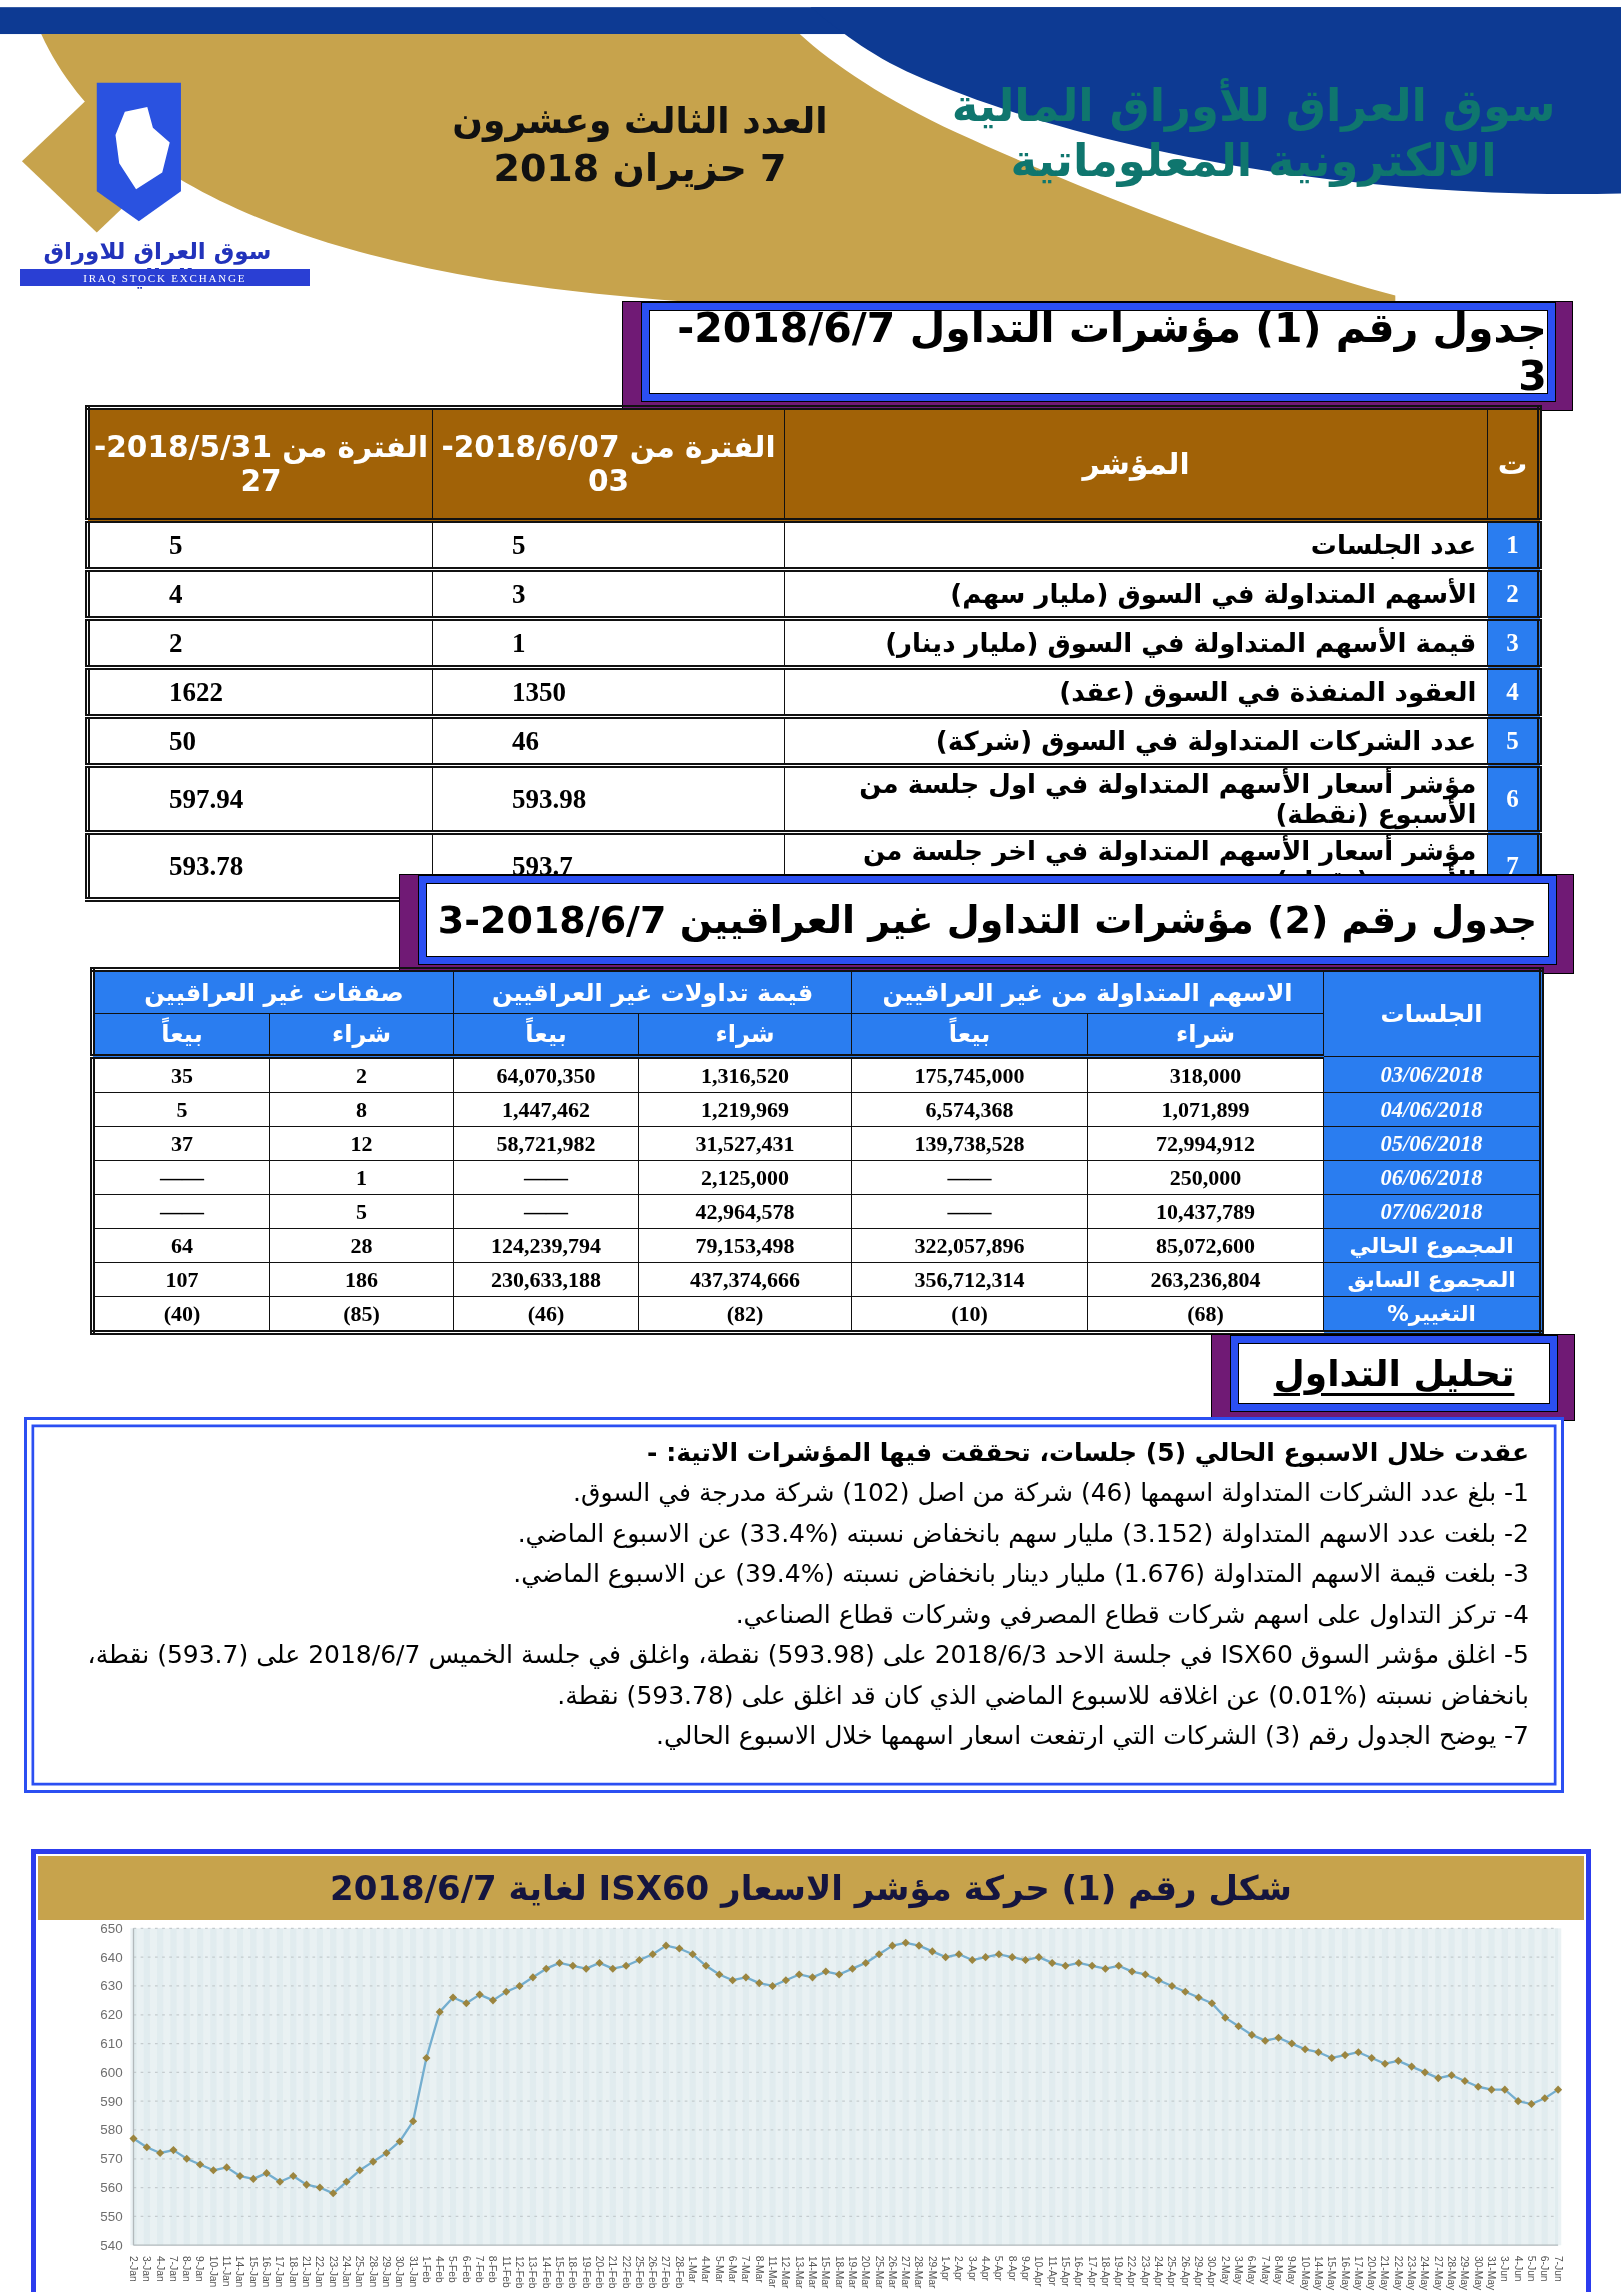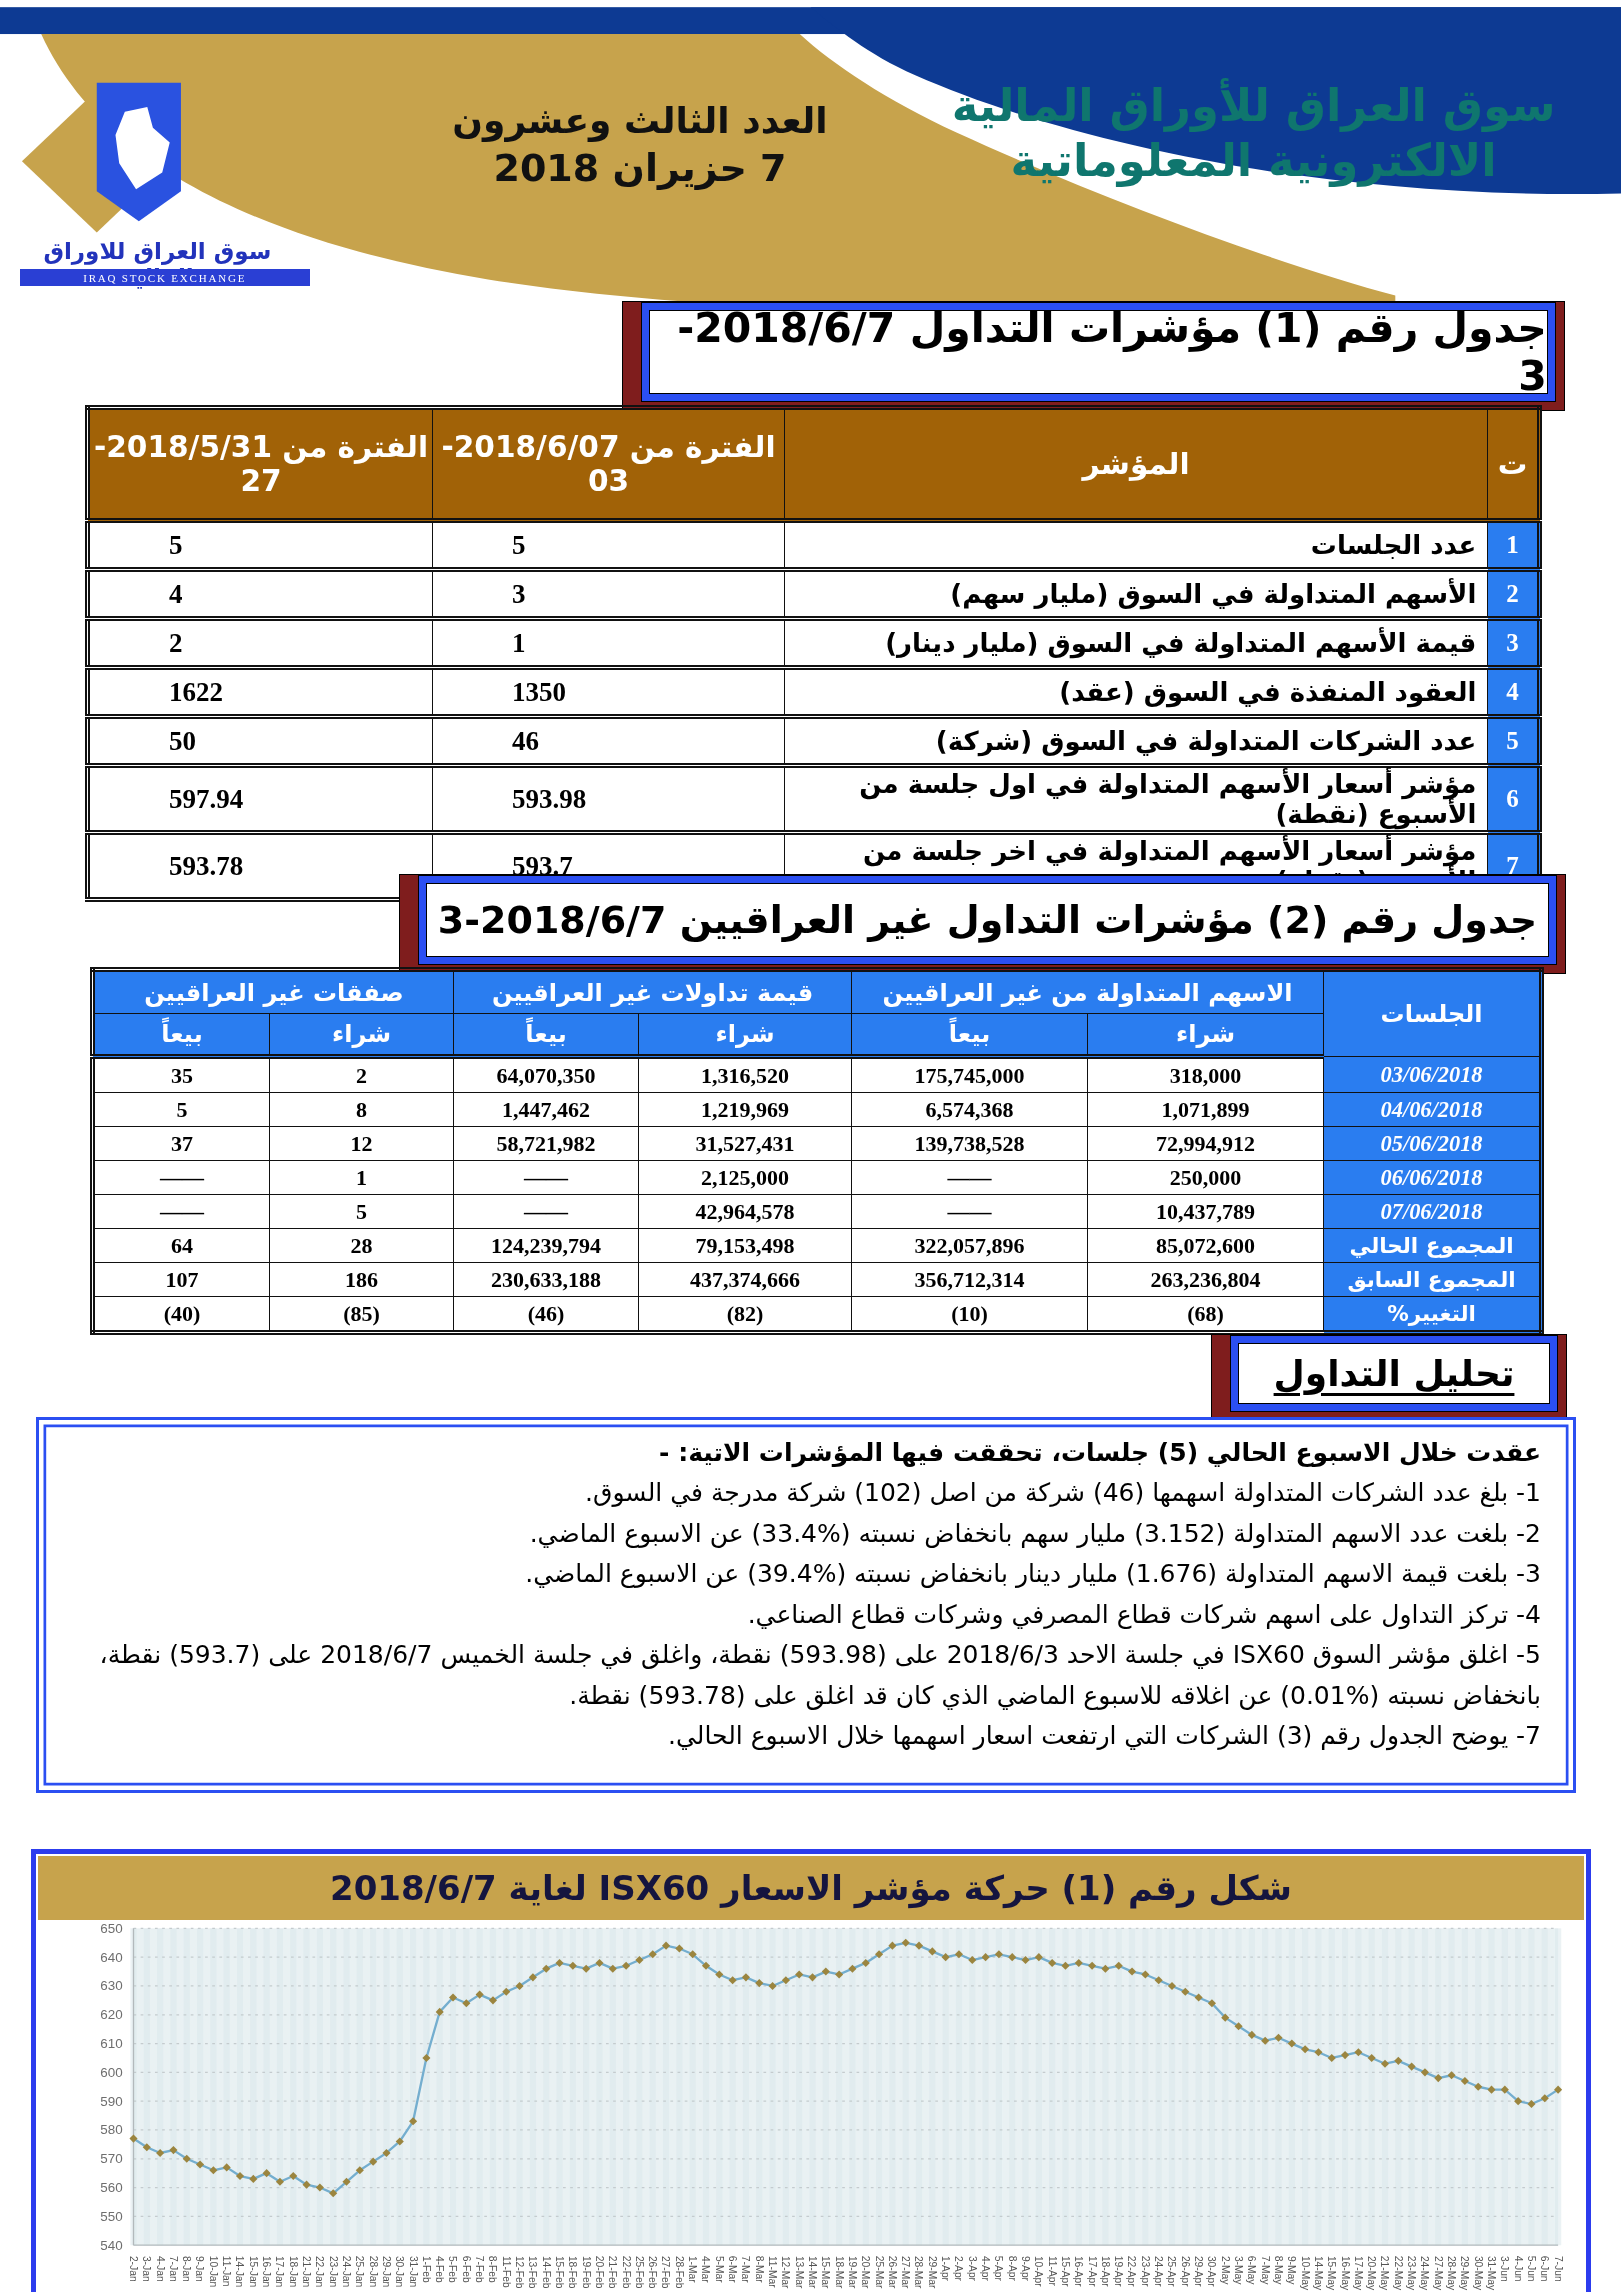--- a/index.html
+++ b/index.html
@@ -21,8 +21,8 @@
            font-size:11px;letter-spacing:1.8px;padding:2.7px 0;}
 
   
-  .frame-gold{position:absolute;background:#7f1d1d;border:1.8px solid #000;
-              padding:0 8px 8px 18px;}
+  .frame-gold{position:absolute;background:#701a75;border:1.8px solid #000;
+              padding:0 16px 8px 18px;}
   .frame-blue{background:#2b4ff2;border:0.9px solid #000;padding:7.2px 7.2px 7.2px 7.2px;height:100%;box-sizing:border-box;}
   .frame-white{background:#fff;border:1.8px solid #000;height:100%;box-sizing:border-box;
                display:flex;align-items:center;justify-content:center;

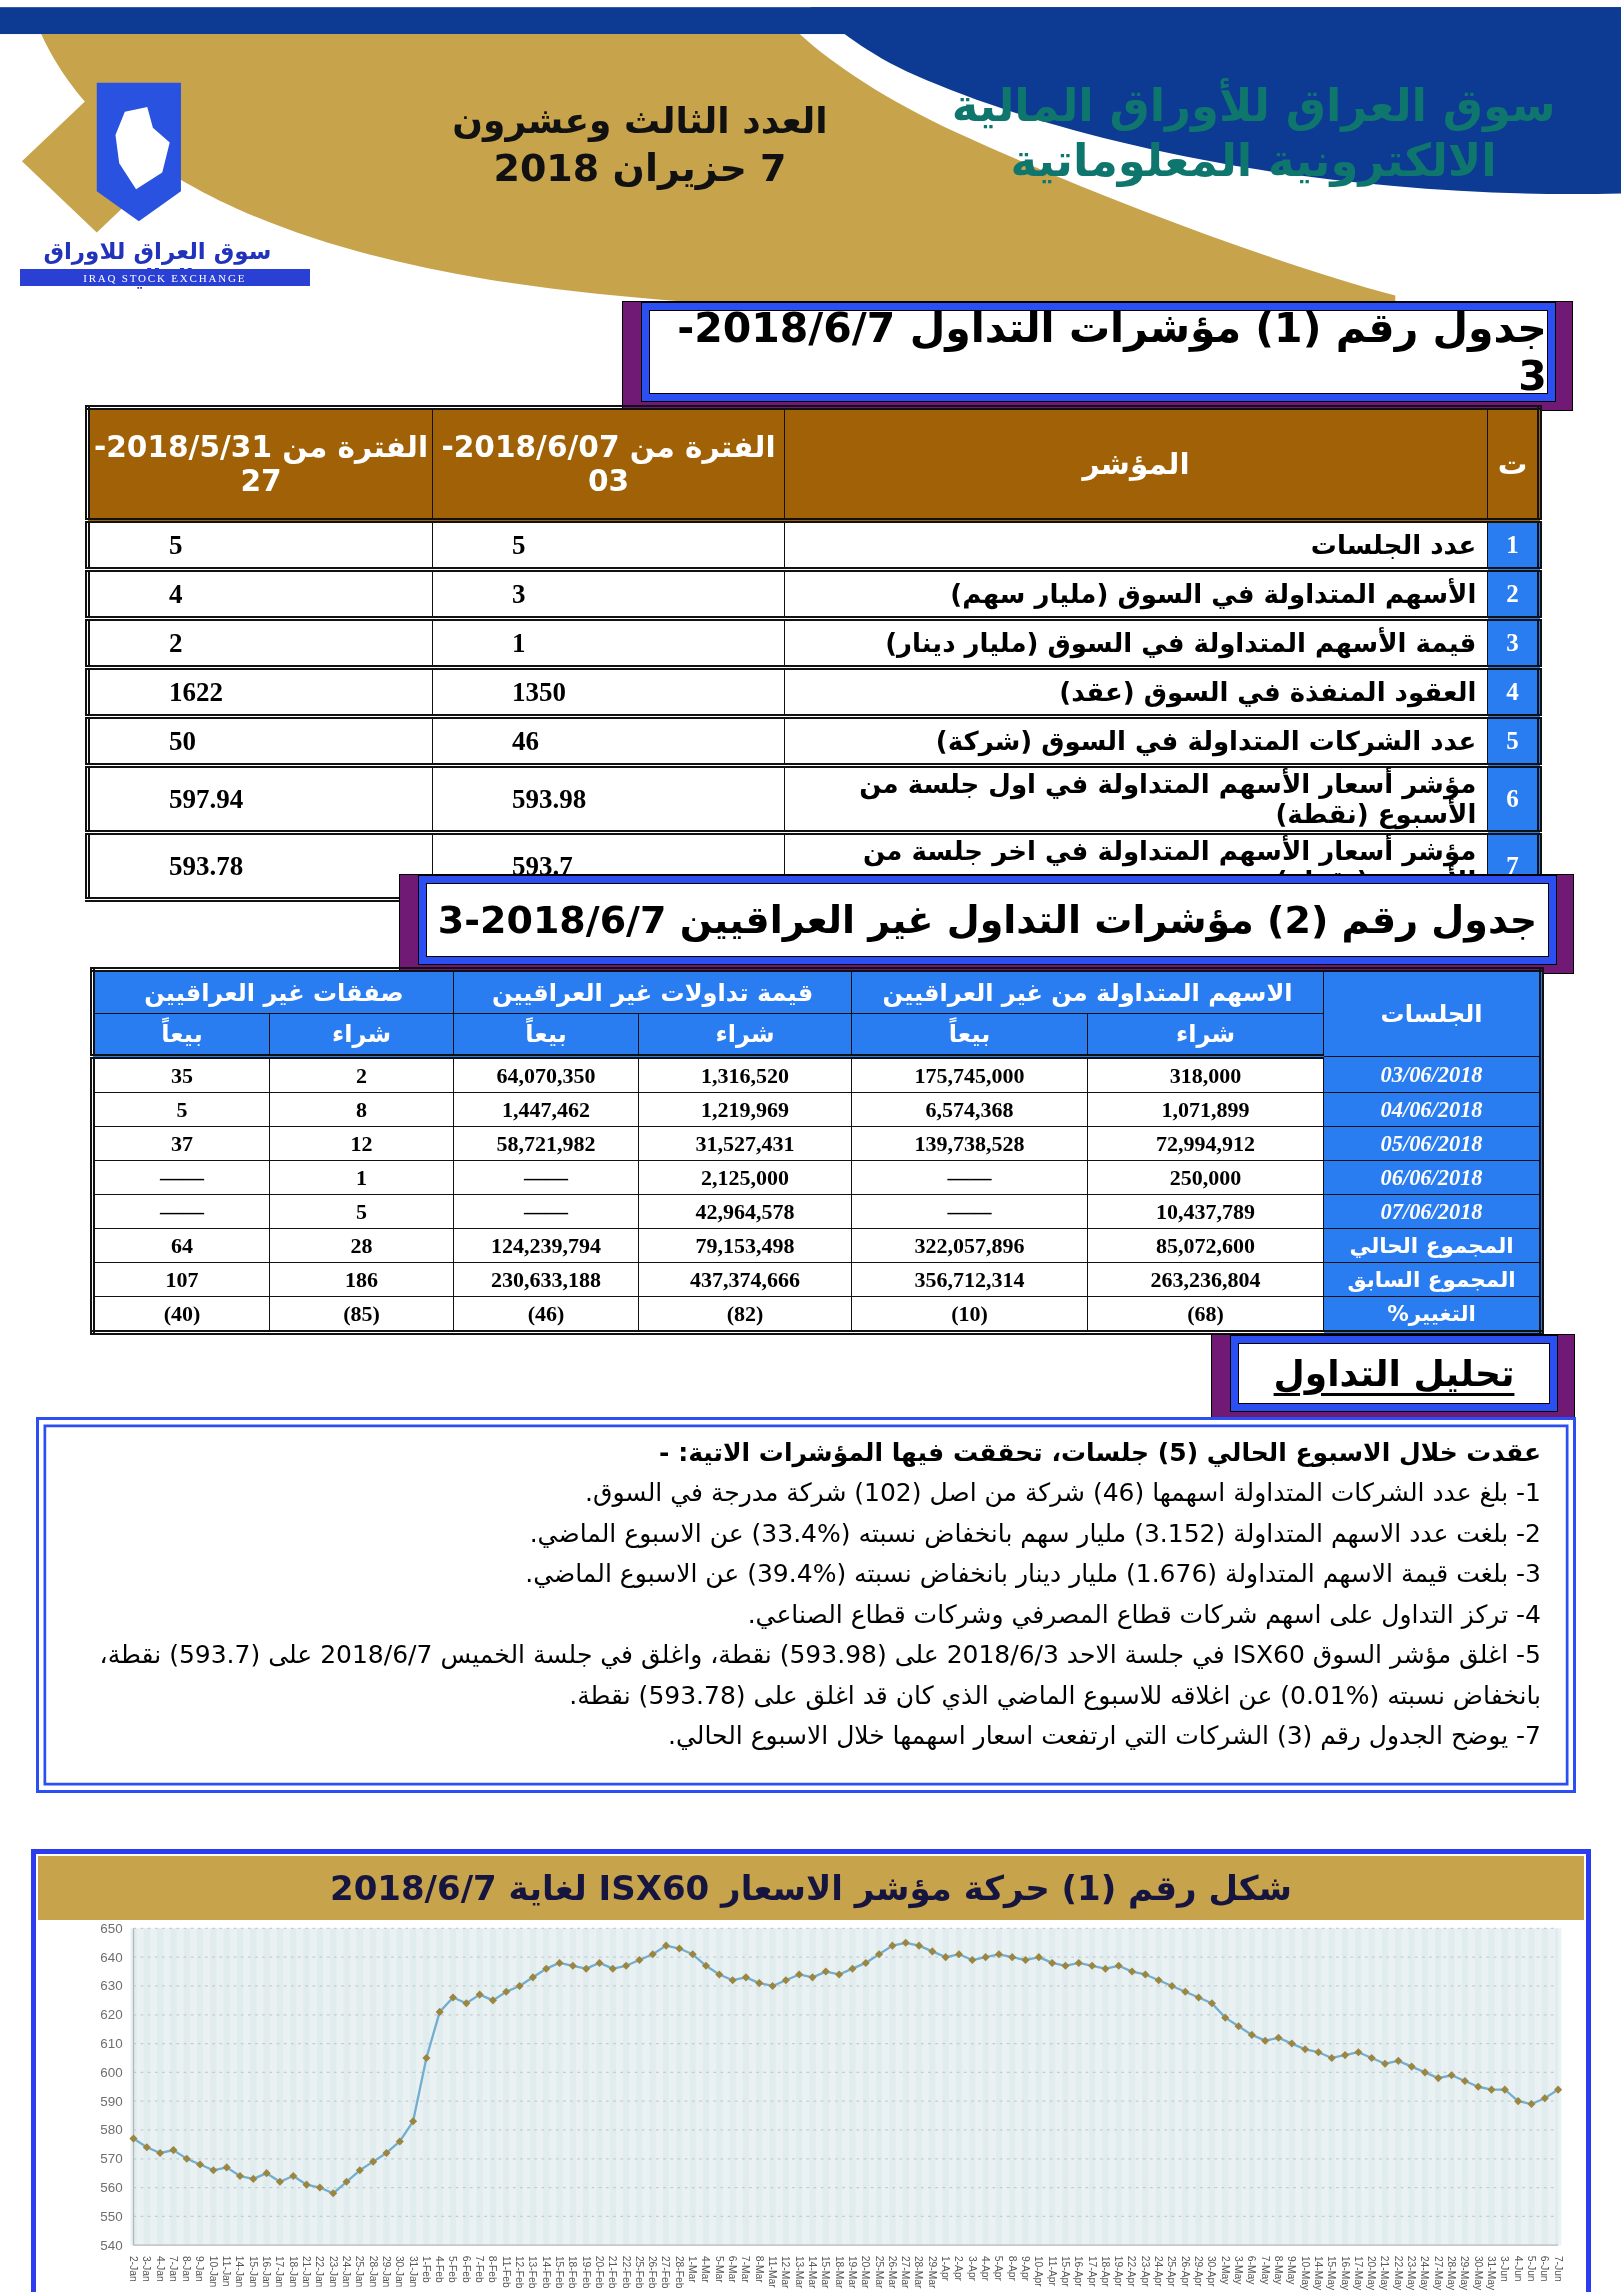--- a/index.html
+++ b/index.html
@@ -58,7 +58,7 @@
               font-style:normal;font-weight:bold;font-size:21.5px;}
 
   
-  .analysis{position:absolute;left:36px;top:1417px;width:1540px;height:376px;
+  .analysis{position:absolute;left:24px;top:1417px;width:1540px;height:376px;
             border:3.6px solid #2b4ff2;box-sizing:border-box;
             box-shadow:inset 0 0 0 4.5px #fff,inset 0 0 0 7.2px #2b4ff2;
             padding:12.5px 32px 9px 23px;background:#fff;}

